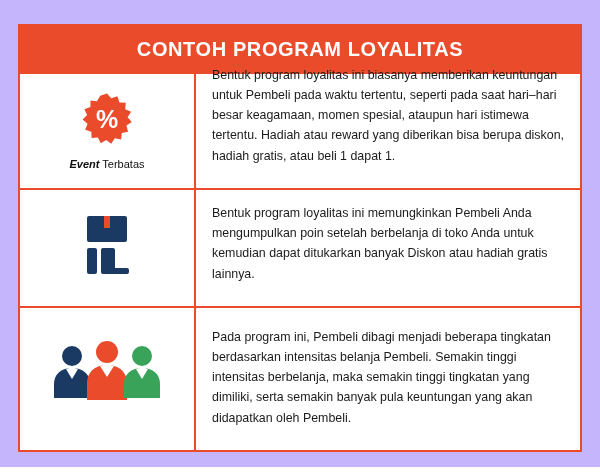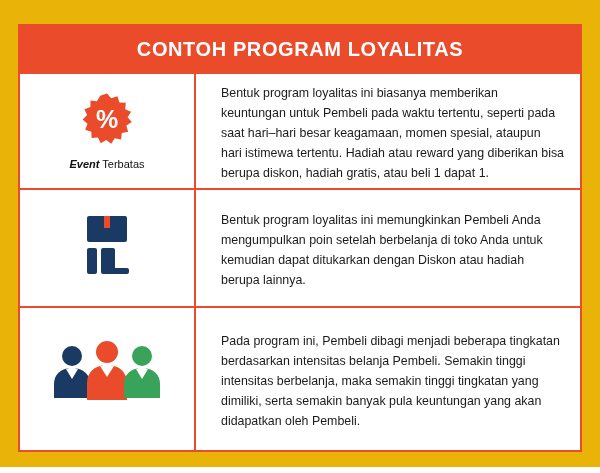--- a/index.html
+++ b/index.html
@@ -17,7 +17,7 @@
     position: relative;
     width: 600px;
     height: 467px;
-    background: #eab308;
+    background: #c4b5fd;
   }
   .table {
     position: absolute;

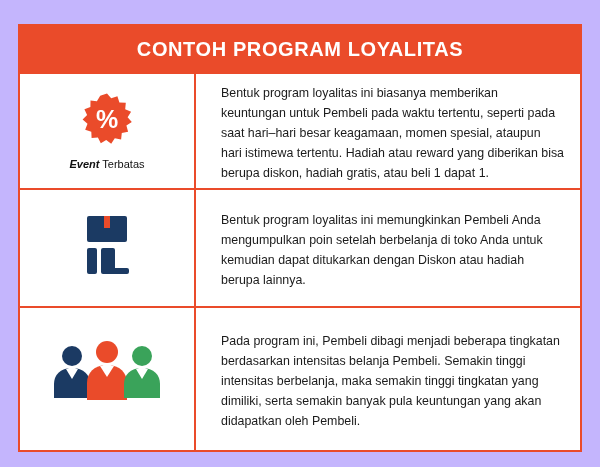--- a/index.html
+++ b/index.html
@@ -67,9 +67,9 @@
   .cell-text {
     flex: 1;
     box-sizing: border-box;
-    padding: 14px 16px 10px 25px;
+    padding: 14px 16px 10px 16px;
     display: flex;
-    align-items: center;
+    align-items: flex-end;
   }
   .body-text {
     font-size: 12.4px;

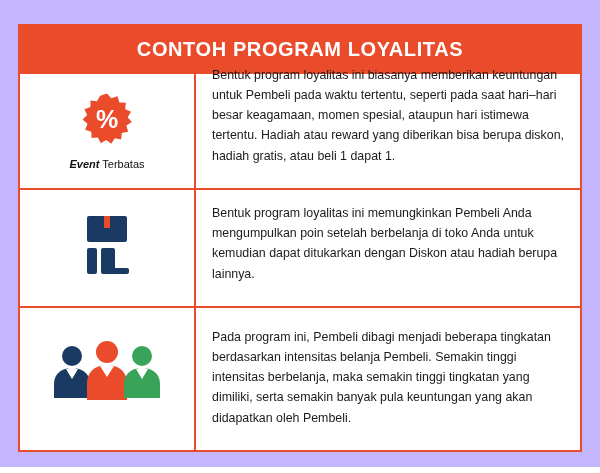--- a/index.html
+++ b/index.html
@@ -137,7 +137,7 @@
         </div>
       </div>
       <div class="cell-text">
-        <p class="body-text">Bentuk program loyalitas ini memungkinkan Pembeli Anda mengumpulkan poin setelah berbelanja di toko Anda untuk kemudian dapat ditukarkan dengan Diskon atau hadiah berupa lainnya.</p>
+        <p class="body-text">Bentuk program loyalitas ini memungkinkan Pembeli Anda mengumpulkan poin setelah berbelanja di toko Anda untuk kemudian dapat ditukarkan banyak Diskon atau hadiah gratis lainnya.</p>
       </div>
     </div>
 

